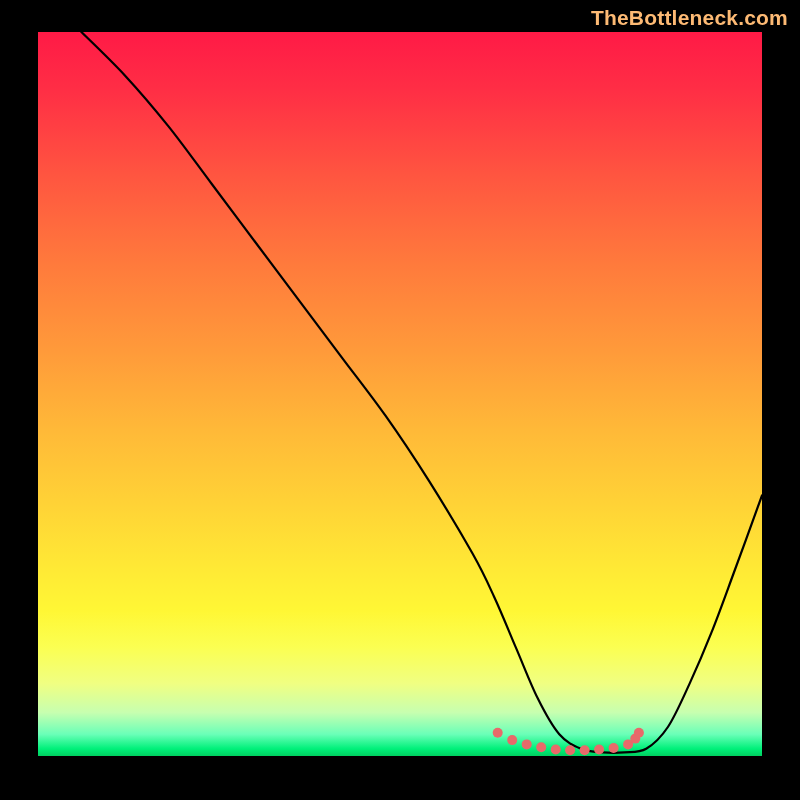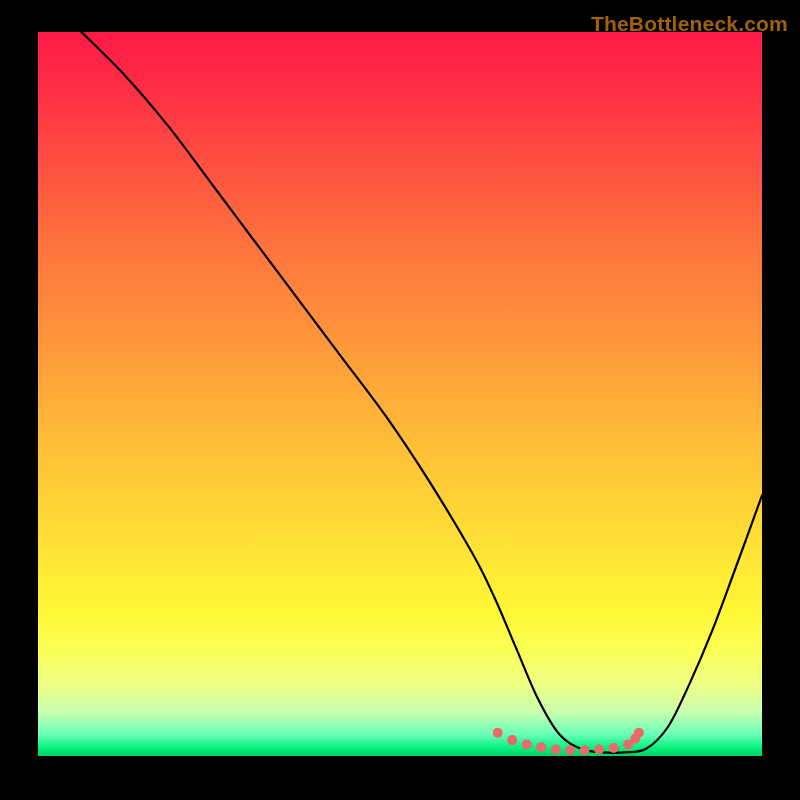--- a/index.html
+++ b/index.html
@@ -19,9 +19,9 @@
   }
   .watermark {
     position: absolute;
-    top: 12px;
+    top: 6px;
     right: 12px;
-    color: #a16207;
+    color: #fdba74;
     font-size: 21px;
     font-weight: bold;
     letter-spacing: 0.2px;

